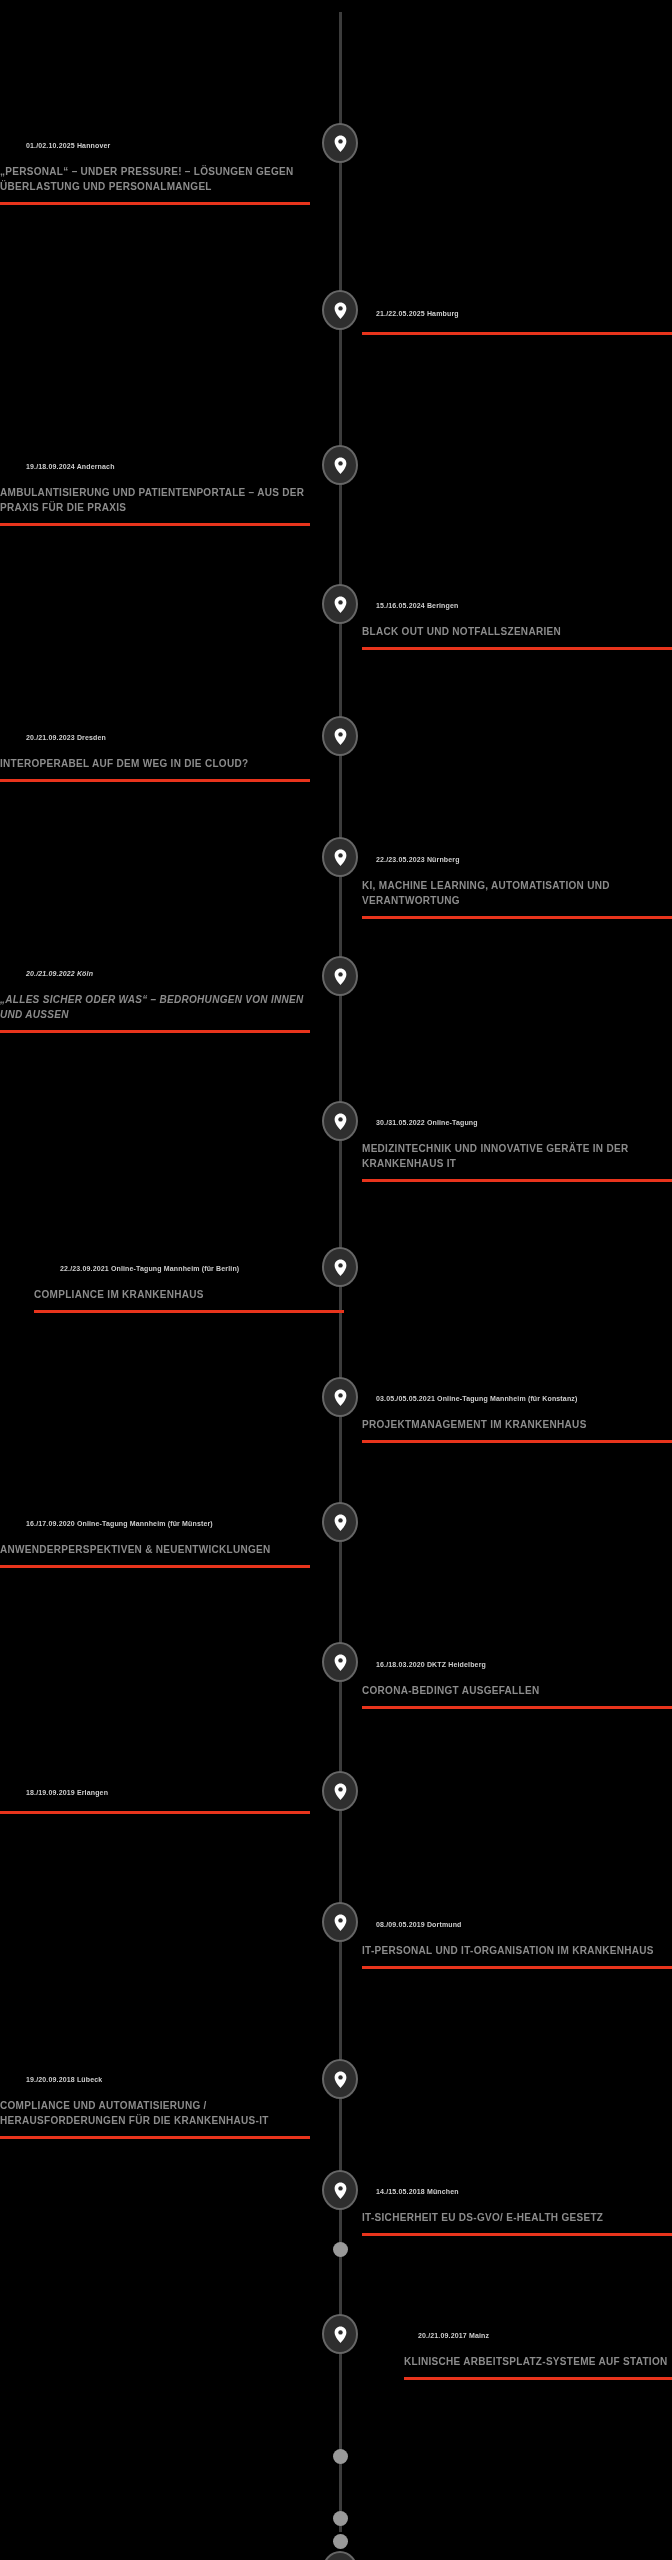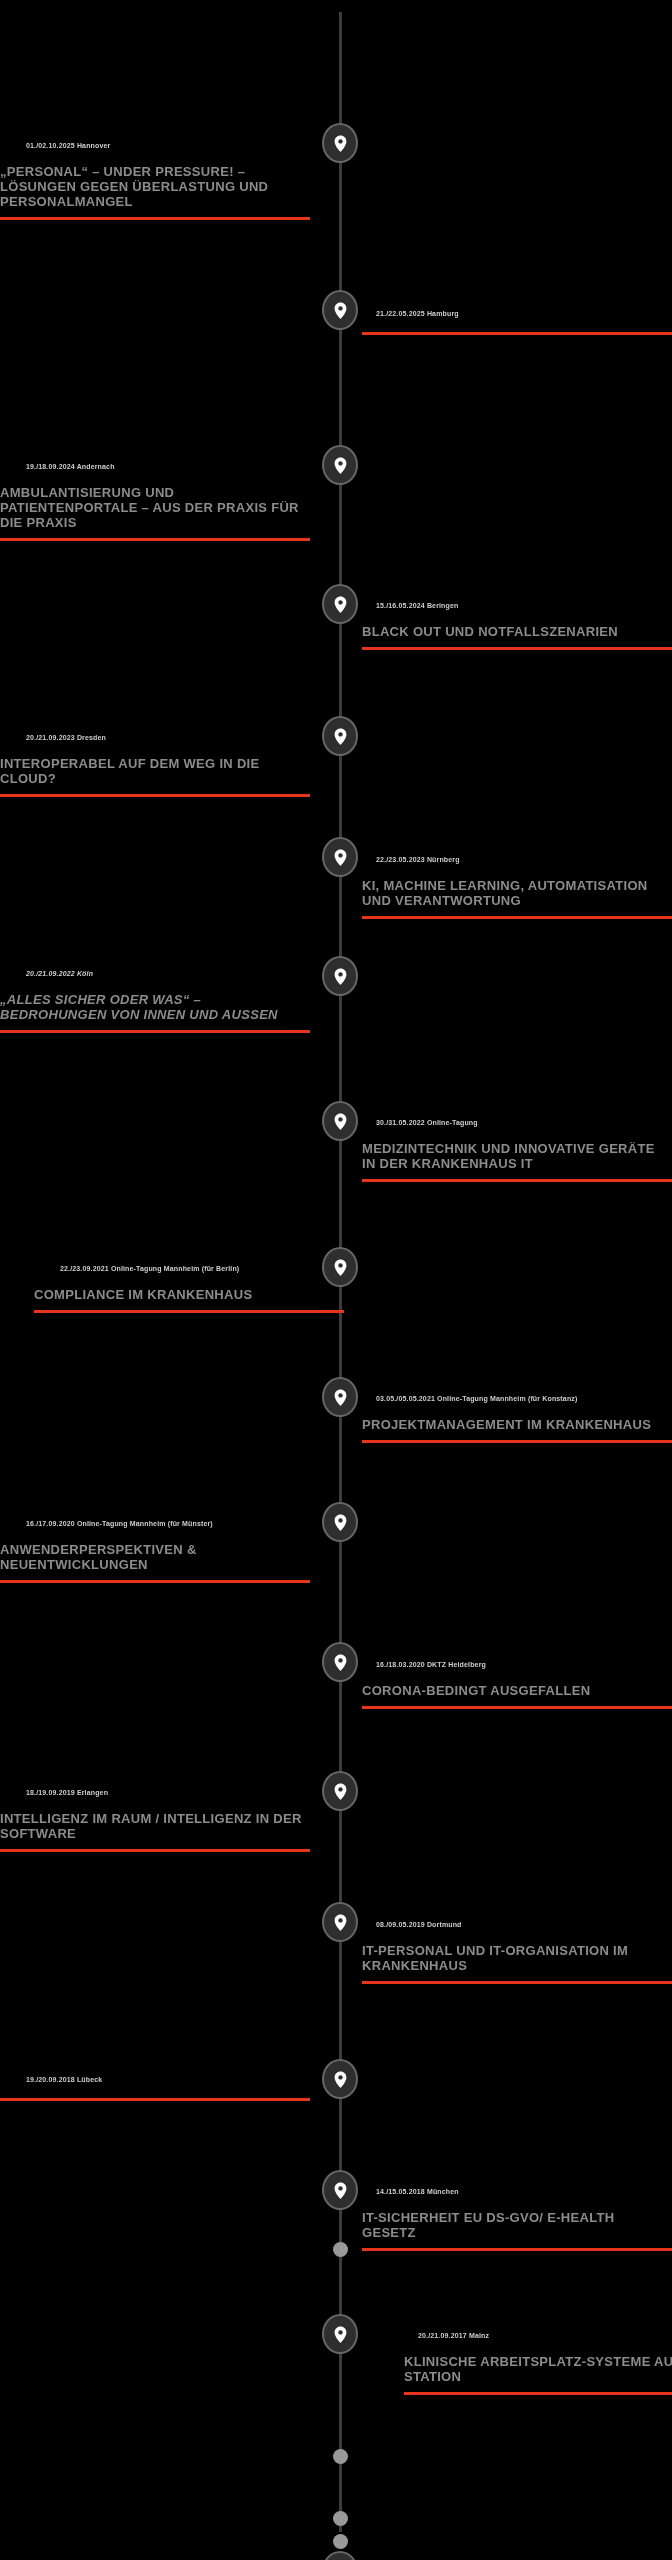--- a/index.html
+++ b/index.html
@@ -86,7 +86,7 @@
   .block.right .meta { padding-left: 14px; }
 
   .title {
-    font-size: 13px;
+    font-size: 10px;
     line-height: 15px;
     font-weight: 700;
     letter-spacing: 0.3px;

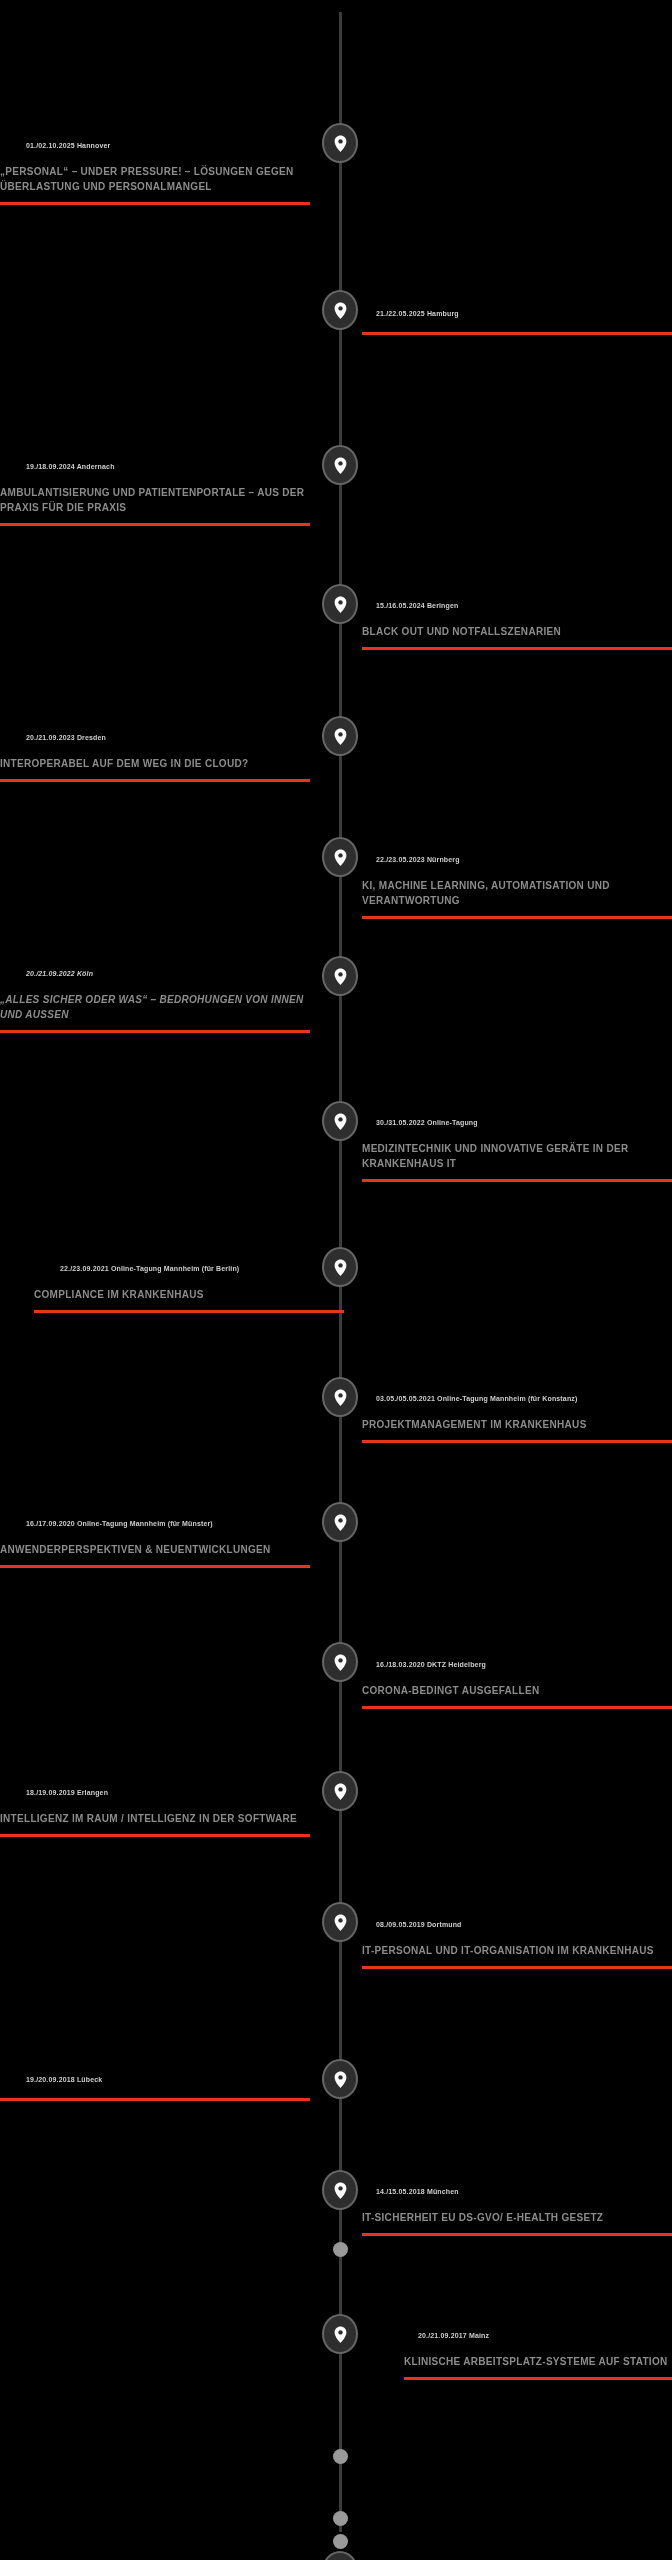--- a/index.html
+++ b/index.html
@@ -352,9 +352,6 @@
       <div class="entry" style="top: 0px;">
         <div class="block left" style="top: 1788px;">
           <div class="meta">18./19.09.2019 Erlangen</div>
-          <div class="title">
-            <div>INTELLIGENZ IM RAUM / INTELLIGENZ IN DER SOFTWARE</div>
-          </div>
           <div class="rule"></div>
         </div>
       </div>

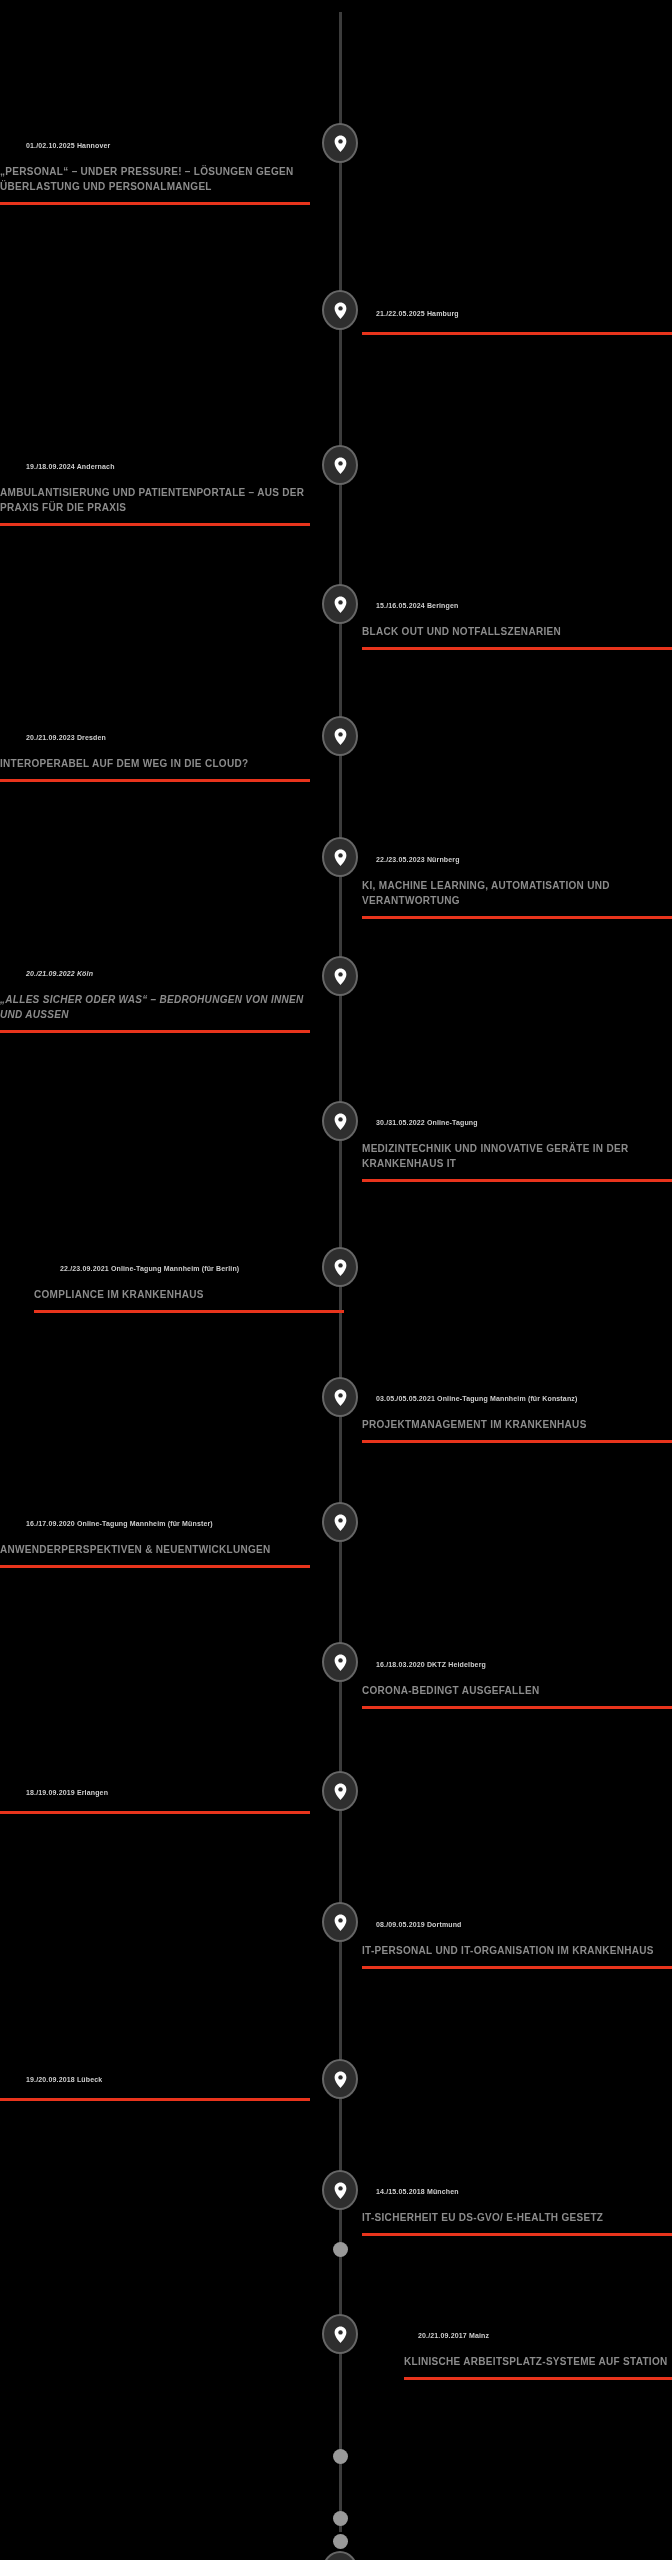--- a/index.html
+++ b/index.html
@@ -387,6 +387,9 @@
       <div class="entry" style="top: 0px;">
         <div class="block left" style="top: 2075px;">
           <div class="meta">19./20.09.2018 Lübeck</div>
+          <div class="title">
+            <div>COMPLIANCE UND AUTOMATISIERUNG / HERAUSFORDERUNGEN FÜR DIE KRANKENHAUS-IT</div>
+          </div>
           <div class="rule"></div>
         </div>
       </div>

